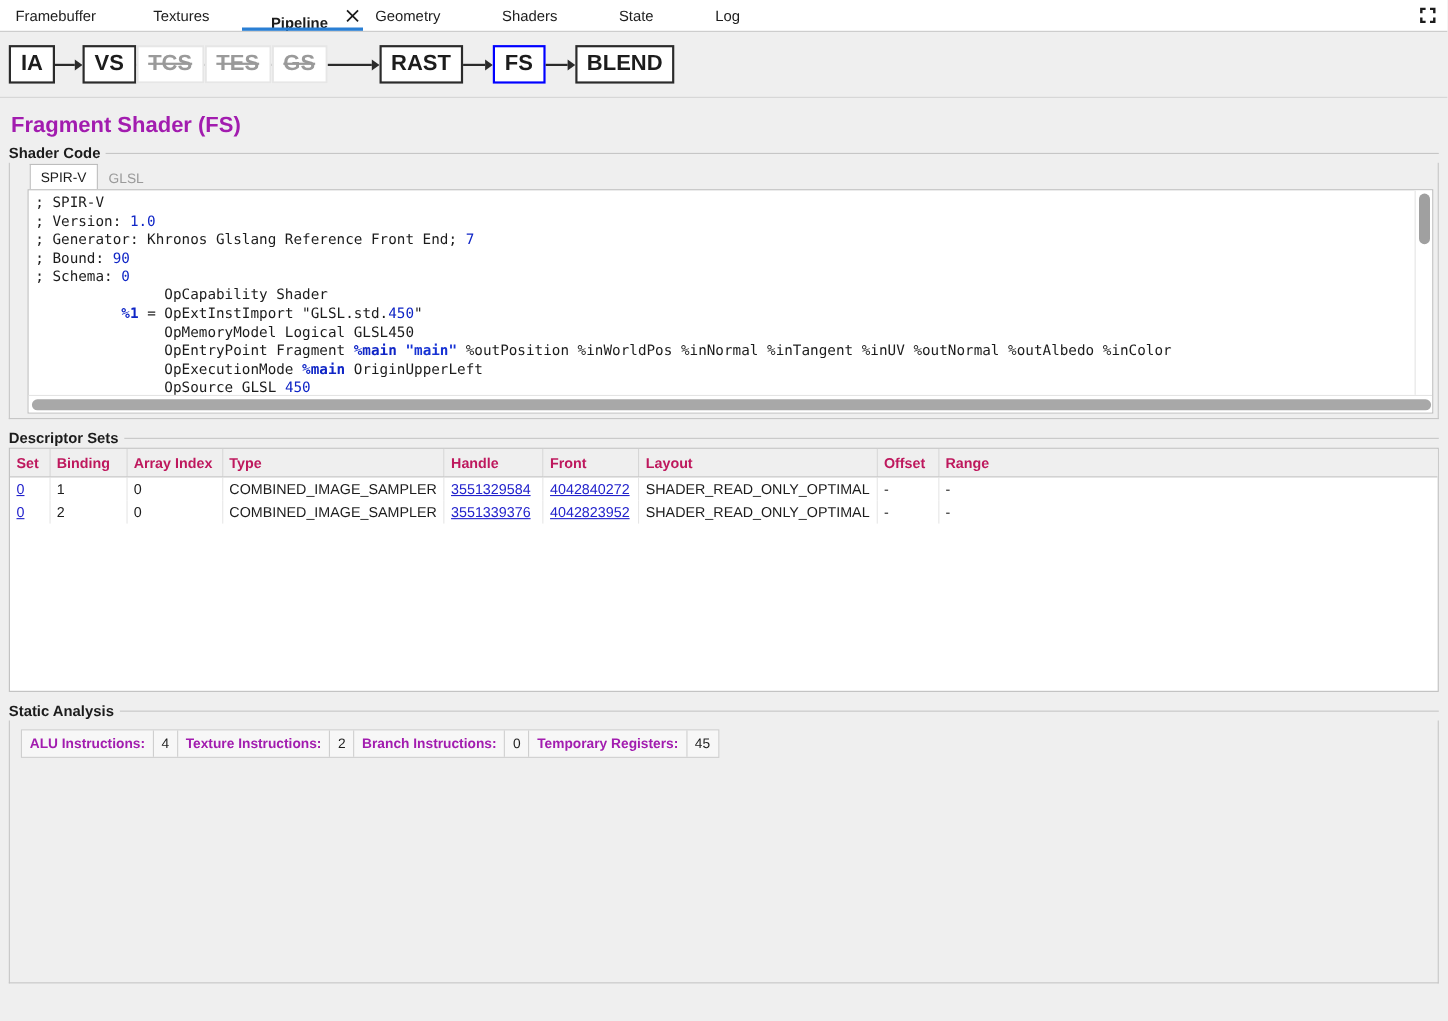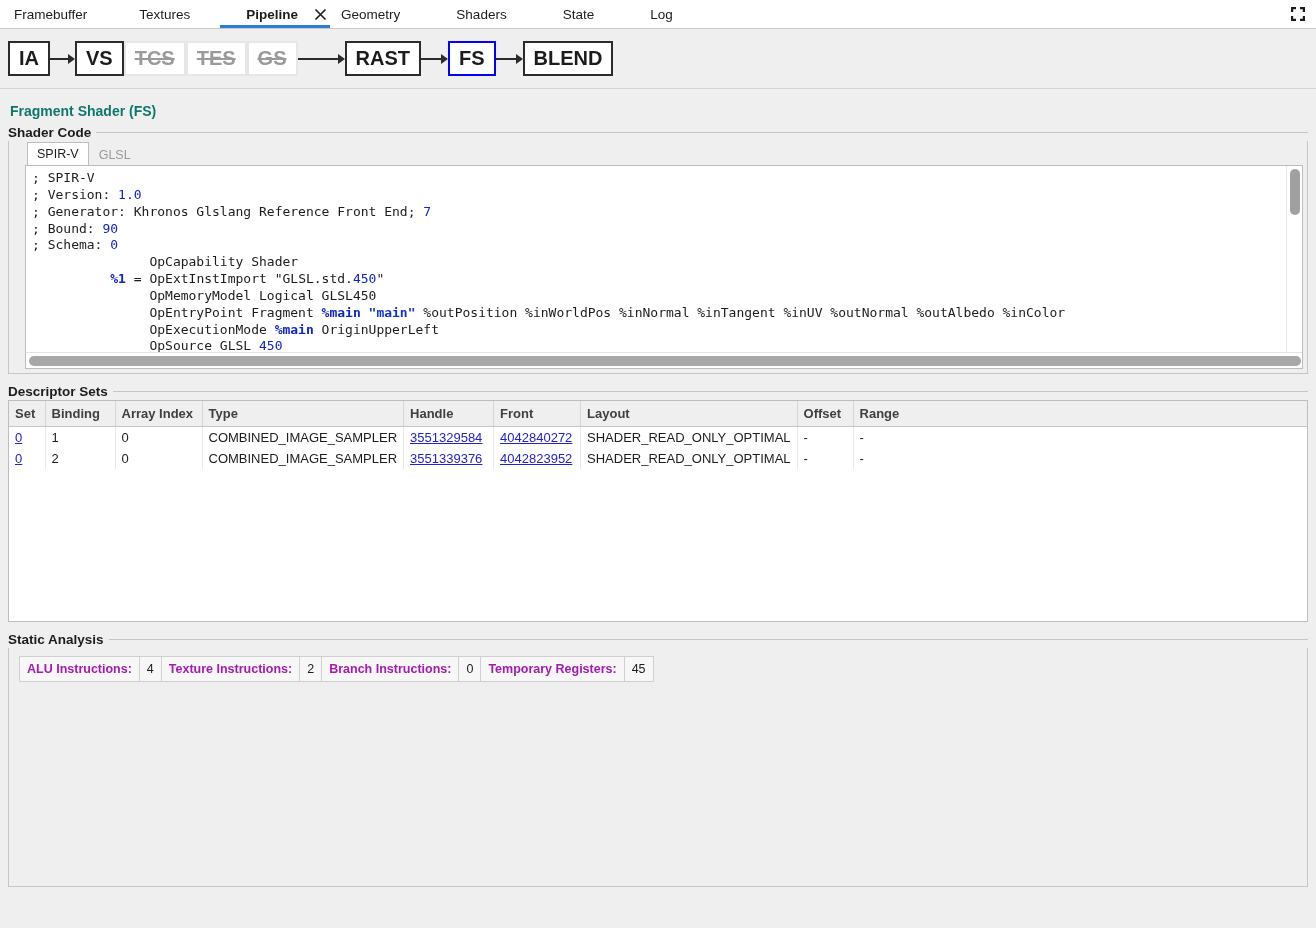--- a/index.html
+++ b/index.html
@@ -31,7 +31,7 @@
     cursor: pointer;
     white-space: nowrap;
   }
-  .tab.active { font-weight: bold; }
+  .tab.active { font-weight: bold; align-items: flex-end; }
   .tab.active .tab-underline {
     position: absolute;
     left: 2px; right: -26px; bottom: 0;

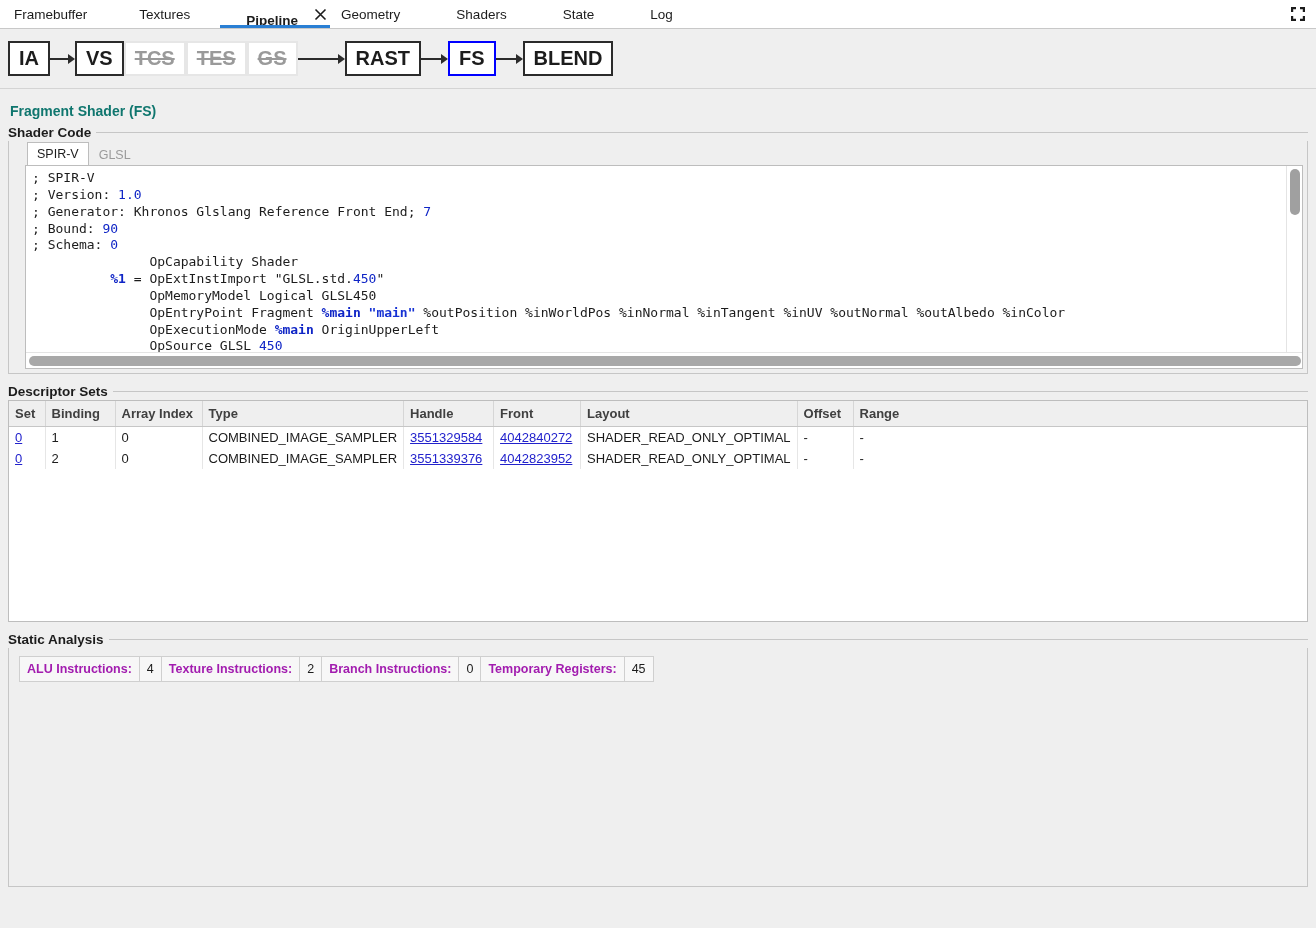--- a/index.html
+++ b/index.html
@@ -103,9 +103,9 @@
   
   .content { padding: 0 8px; }
   .page-title {
-    font-size: 14px;
-    font-weight: bold;
-    color: #0f766e;
+    font-size: 20px;
+    font-weight: bold;
+    color: #a21caf;
     margin: 14px 0 6px 2px;
   }
 

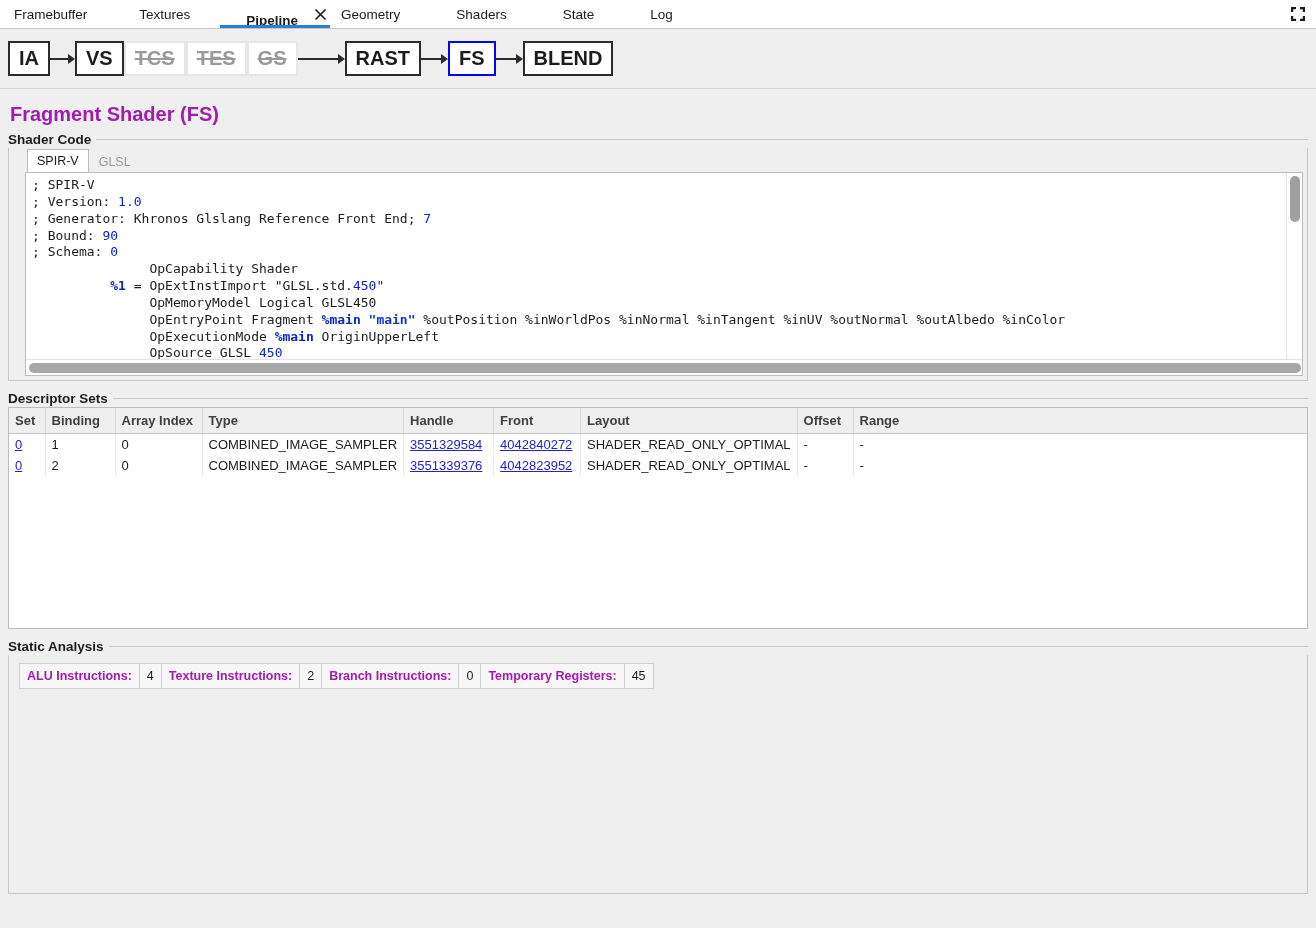--- a/index.html
+++ b/index.html
@@ -226,7 +226,7 @@
   table.dtable th {
     background: #efefef;
     font-weight: bold;
-    color: #404040;
+    color: #be185d;
     text-align: left;
     padding: 5px 6px;
     border-right: 1px solid #d6d6d6;

